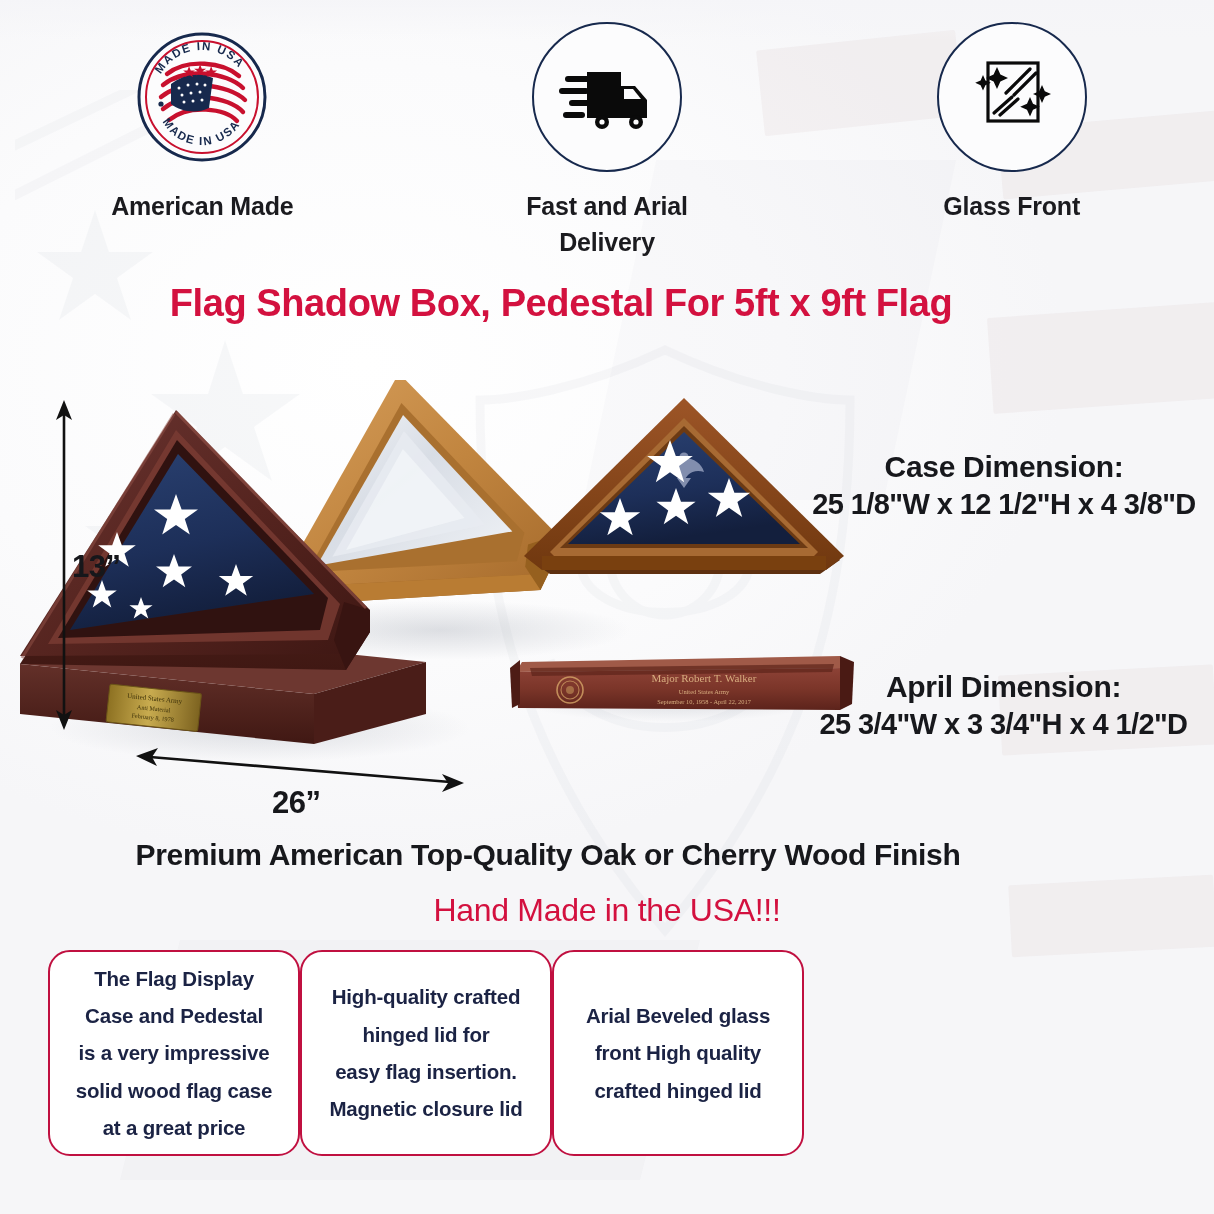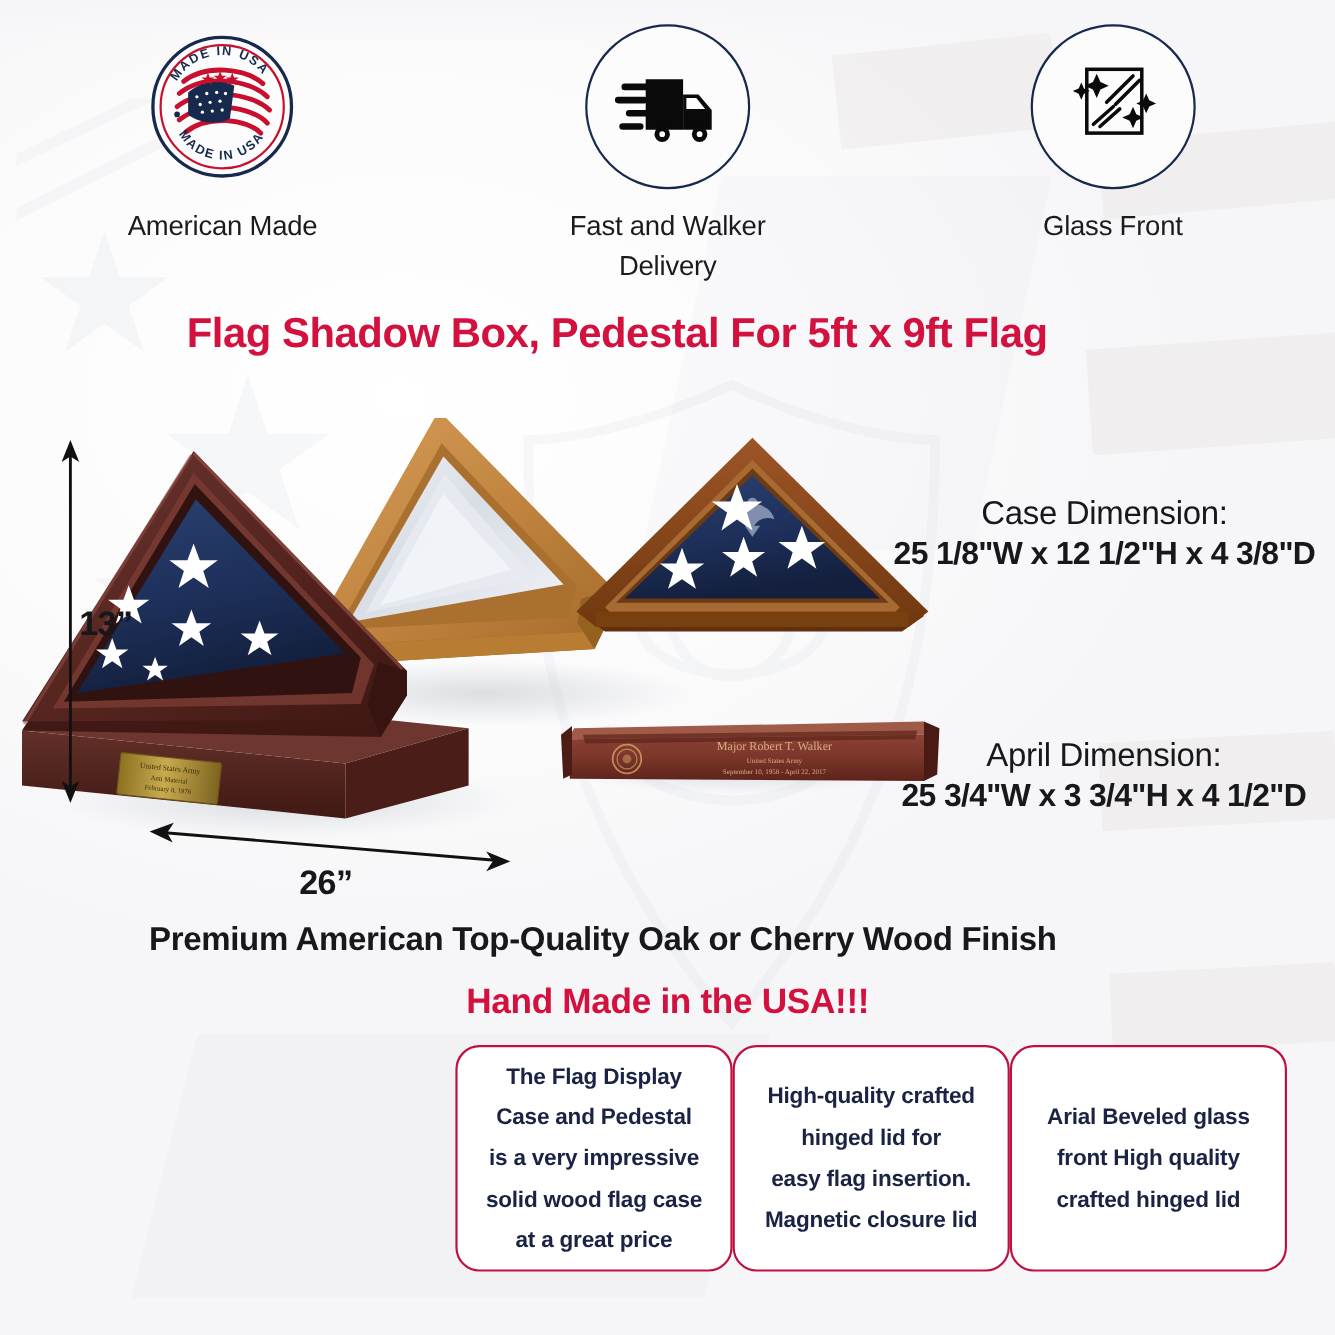--- a/index.html
+++ b/index.html
@@ -93,7 +93,7 @@
   .badge-label {
     margin-top: 16px;
     font-size: 25px;
-    font-weight: normal;
+    font-weight: bold;
     color: #1b1b1f;
     text-align: center;
     line-height: 1.45;

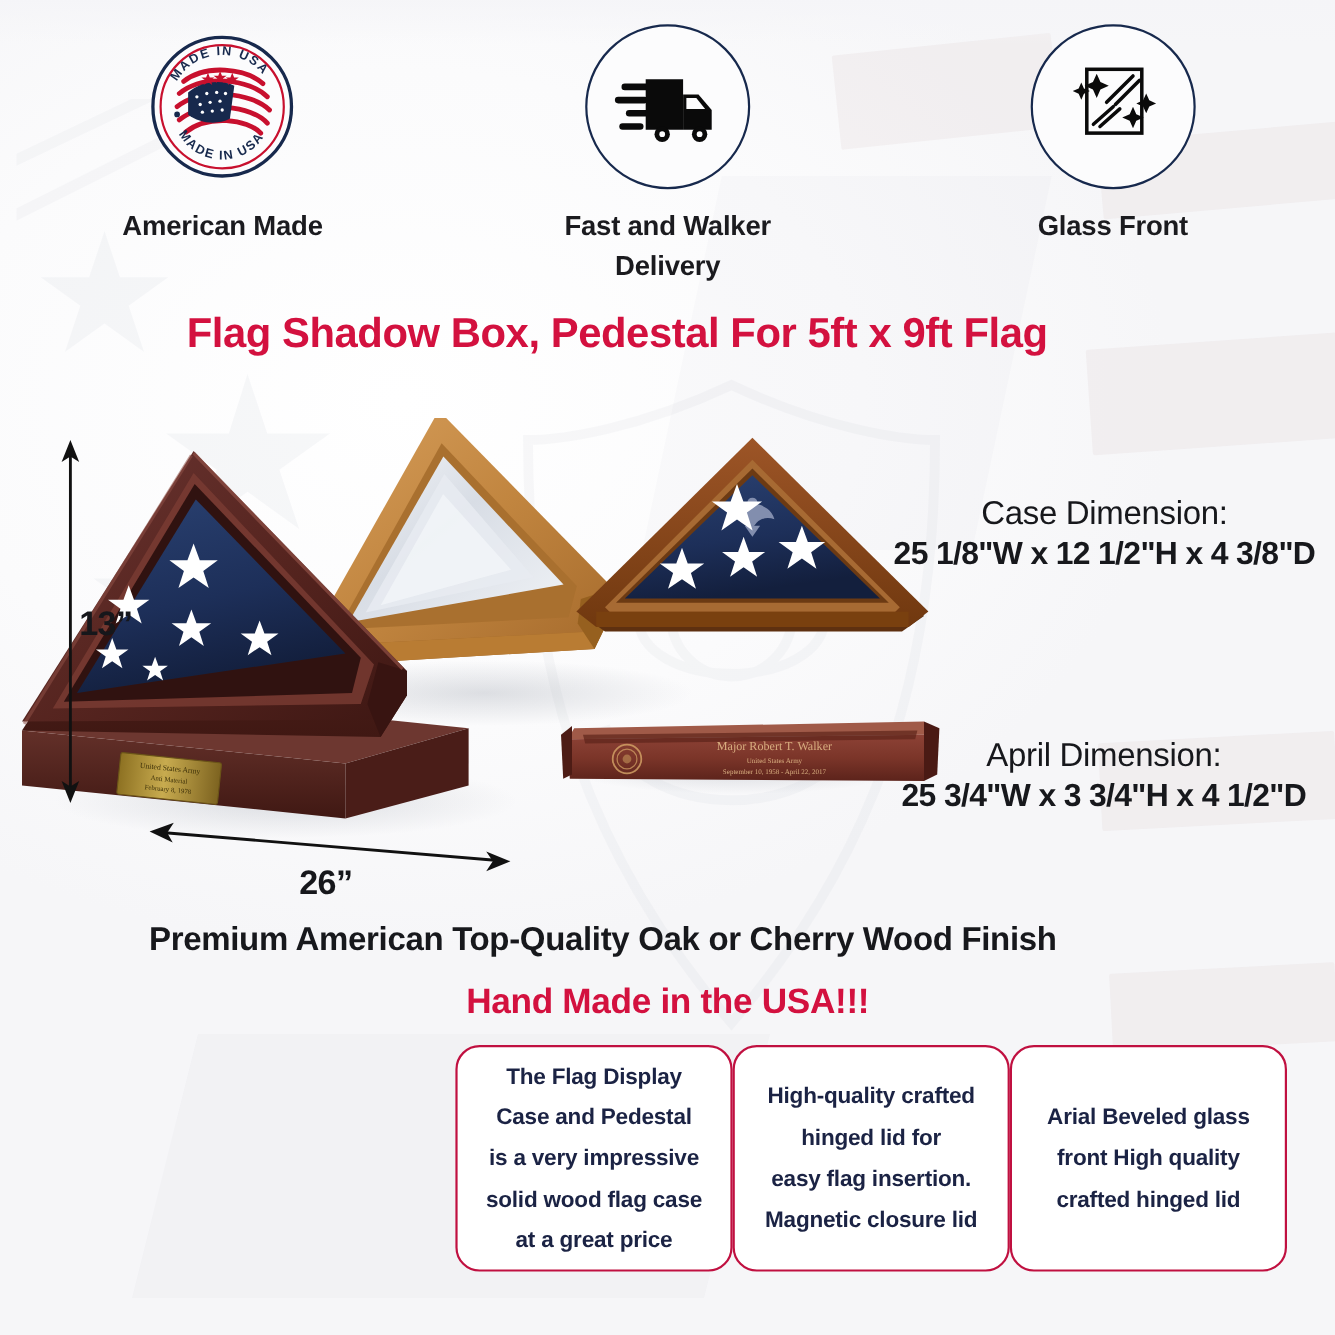--- a/index.html
+++ b/index.html
@@ -325,7 +325,7 @@
           </g>
         </svg>
       </div>
-      <div class="badge-label" style="white-space:pre-line">Fast and Walker
+      <div class="badge-label" style="white-space:pre-line">Fast and Arial
 Delivery</div>
     </div>
 

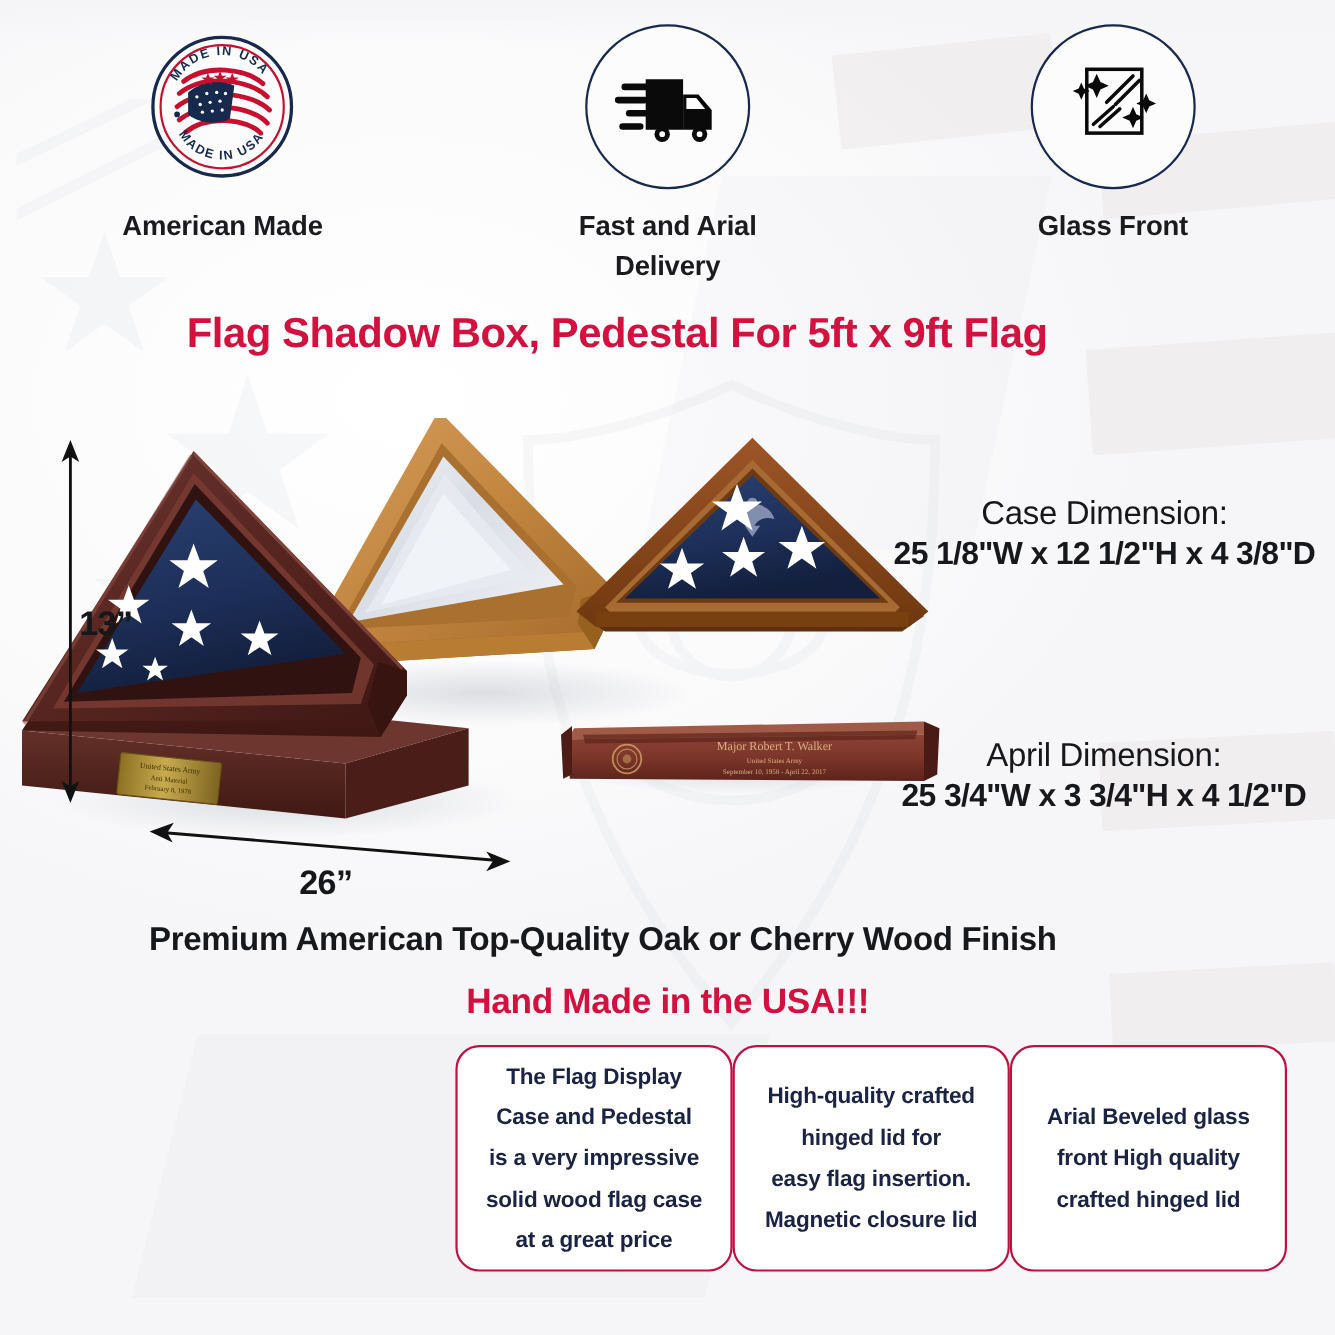--- a/index.html
+++ b/index.html
@@ -123,7 +123,7 @@
   }
   .dim-title {
     font-size: 30px;
-    font-weight: normal;
+    font-weight: bold;
     letter-spacing: -.3px;
     line-height: 1.25;
   }

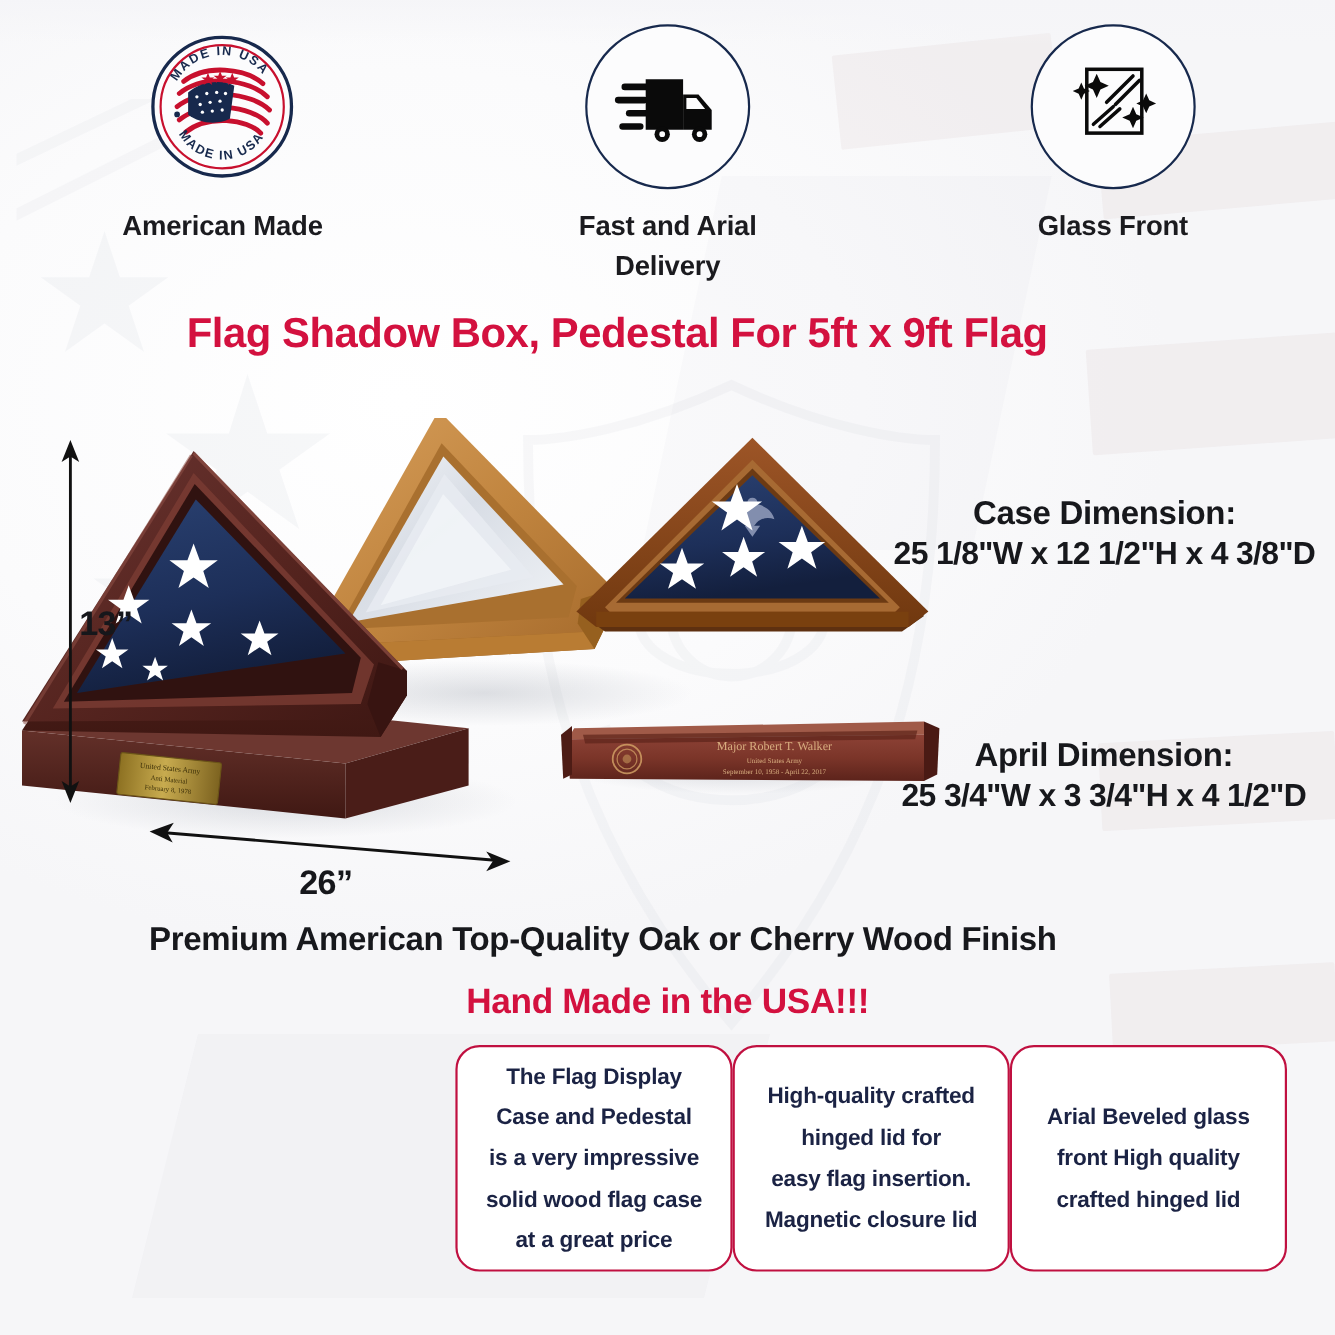--- a/index.html
+++ b/index.html
@@ -182,7 +182,7 @@
     width: 1214px;
     text-align: center;
     font-size: 32px;
-    font-weight: bold;
+    font-weight: normal;
     color: #d3113f;
     letter-spacing: -.3px;
     z-index: 6;

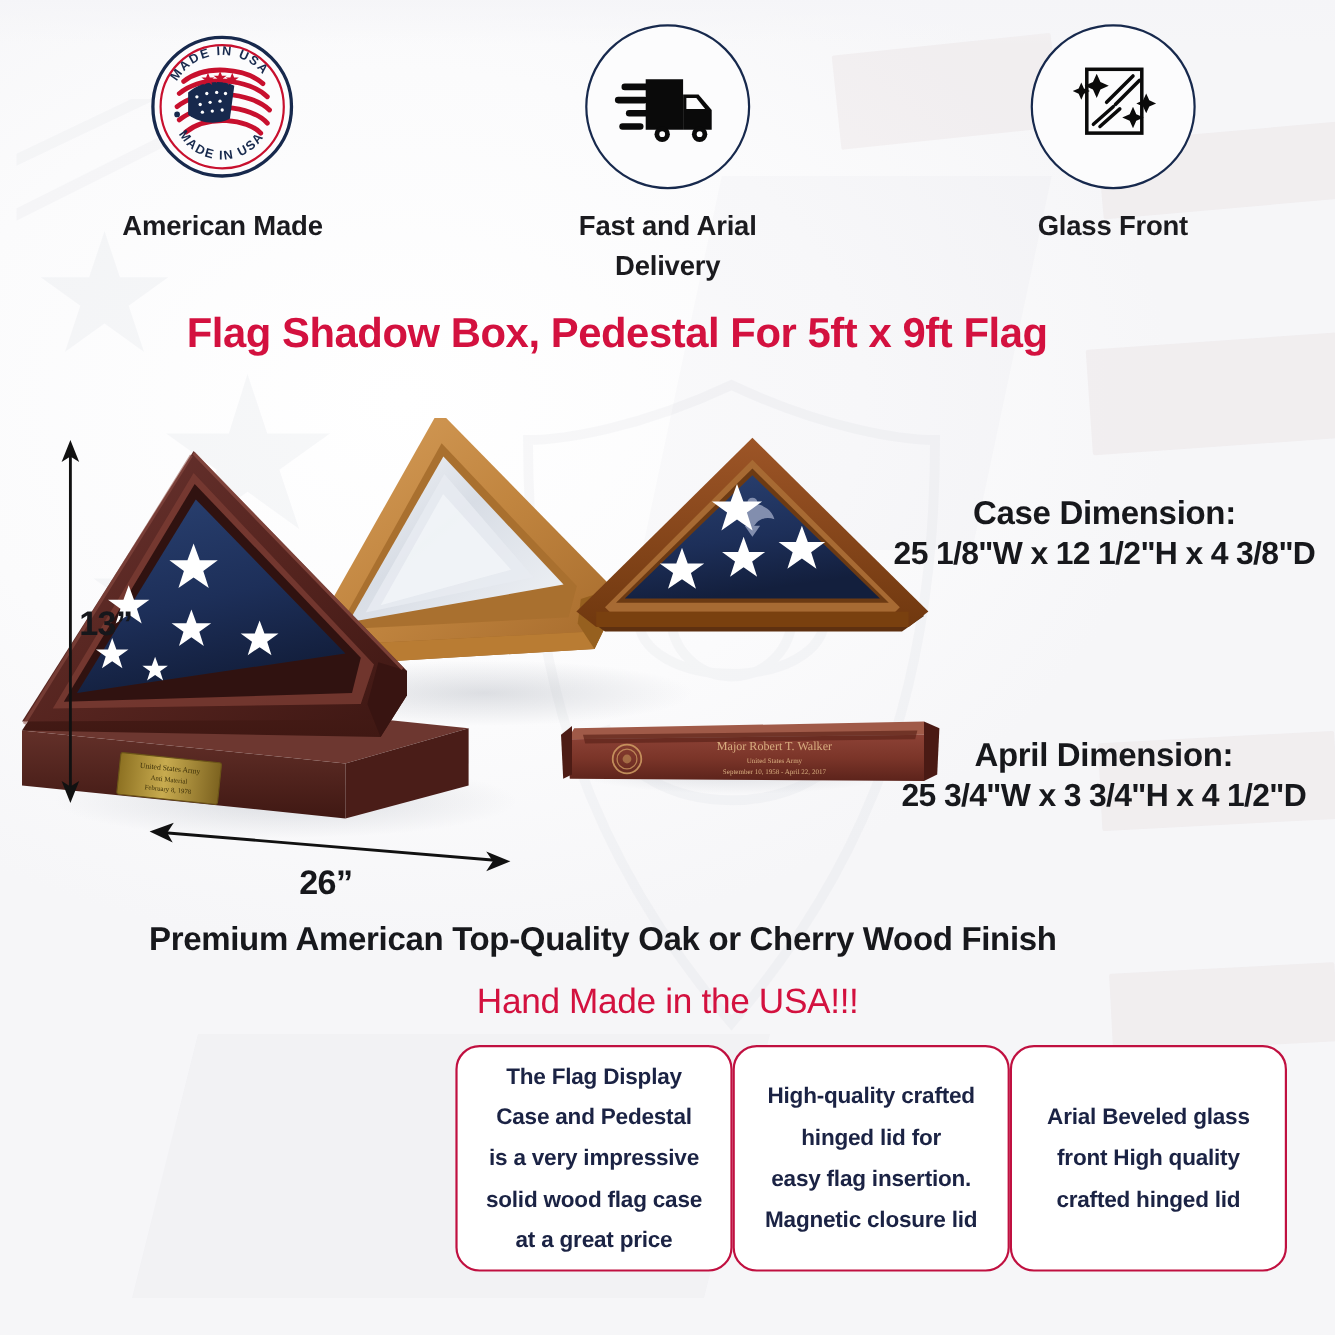--- a/index.html
+++ b/index.html
@@ -196,7 +196,7 @@
     width: 1122px;
     height: 206px;
     display: flex;
-    justify-content: flex-end;
+    justify-content: flex-start;
     z-index: 6;
   }
   .card {

